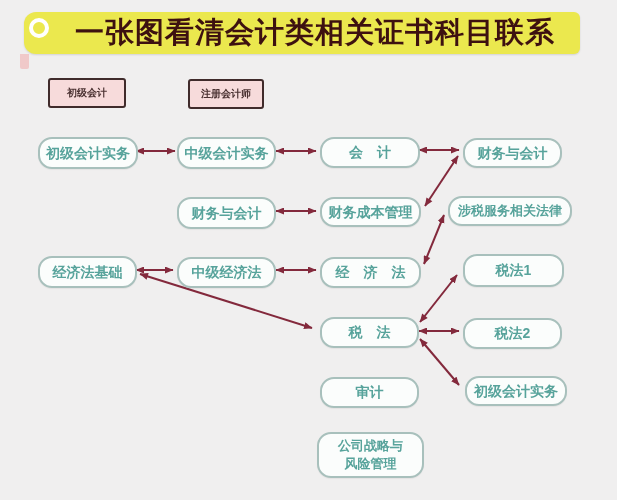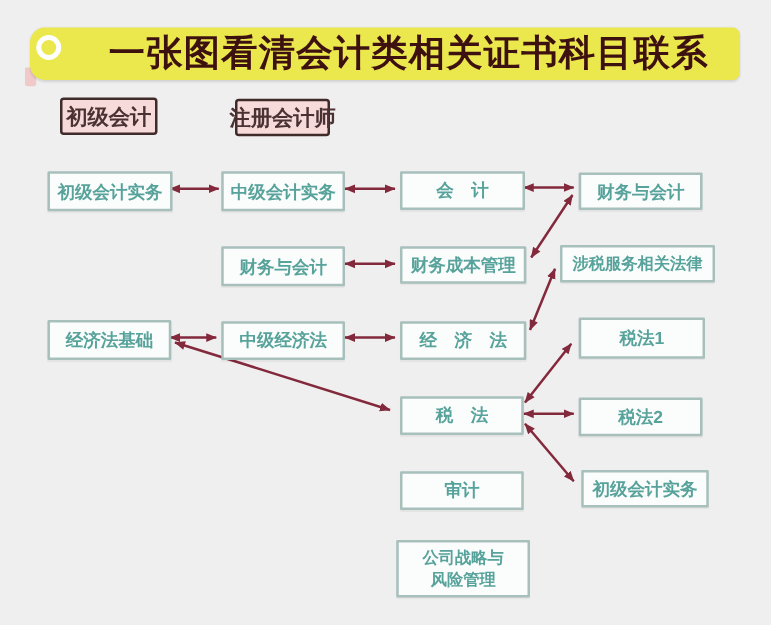--- a/index.html
+++ b/index.html
@@ -13,13 +13,12 @@
 
   
   .ribbon{
-    position:absolute;left:24px;top:22px;width:556px;height:42px;
+    position:absolute;left:24px;top:12px;width:556px;height:42px;
     background:#ebe84e;
     border-radius:12px 6px 6px 12px;
     display:flex;align-items:center;justify-content:center;
     z-index:3;
     box-shadow:0 1px 2px rgba(0,0,0,0.12);
-    padding-left:12px;
   }
   .ribbon-text{
     color:#3d1110;font-size:29px;font-weight:800;letter-spacing:1px;

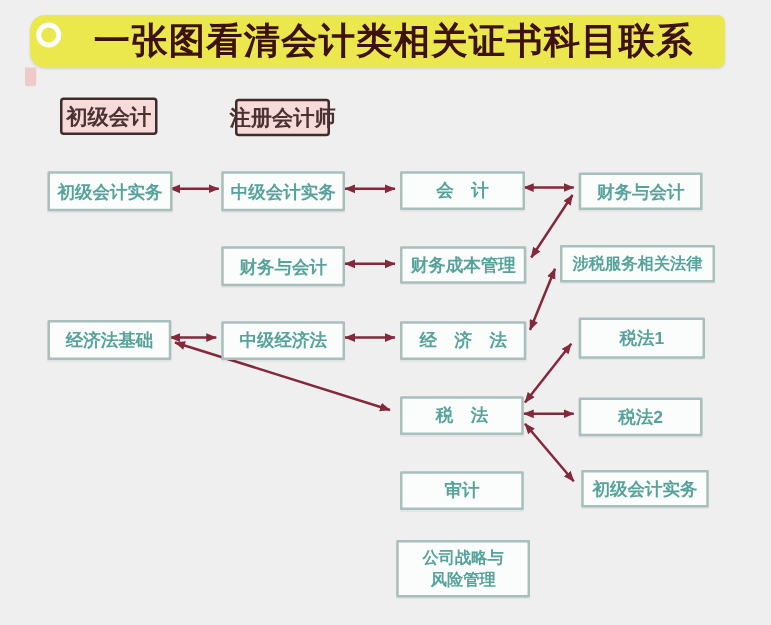--- a/index.html
+++ b/index.html
@@ -39,7 +39,7 @@
     position:absolute;
     background:#f7dbdb;border:2px solid #402b2b;border-radius:3px;
     display:flex;align-items:center;justify-content:center;
-    color:#4b3232;font-size:17px;font-weight:700;
+    color:#4b3232;font-size:10px;font-weight:700;
     z-index:2;white-space:nowrap;
   }
 

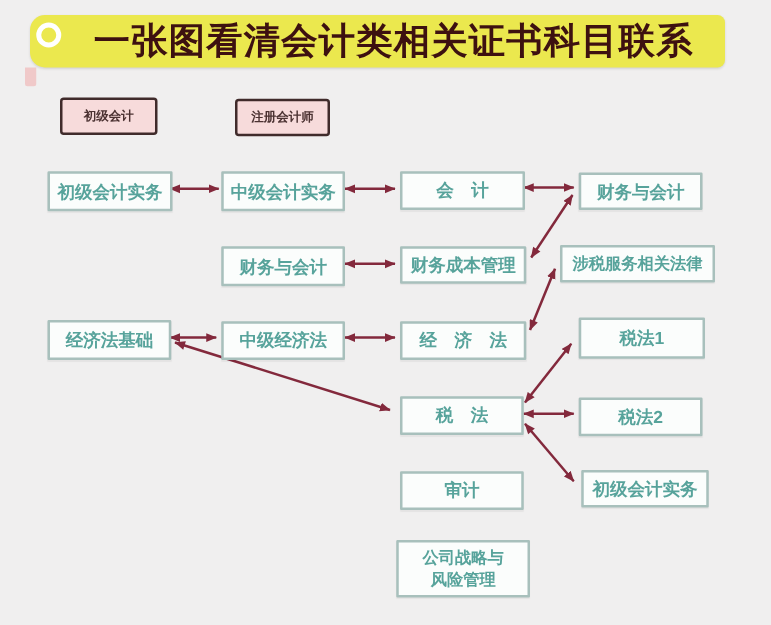--- a/index.html
+++ b/index.html
@@ -46,7 +46,7 @@
   
   .box{
     position:absolute;
-    background:#fbfdfc;border:2px solid #a8c0bc;border-radius:1px;
+    background:#fbfdfc;border:2px solid #a8c0bc;border-radius:14px;
     display:flex;align-items:center;justify-content:center;
     color:#57a39b;font-size:14px;font-weight:700;
     z-index:2;text-align:center;white-space:pre-line;line-height:1.35;

